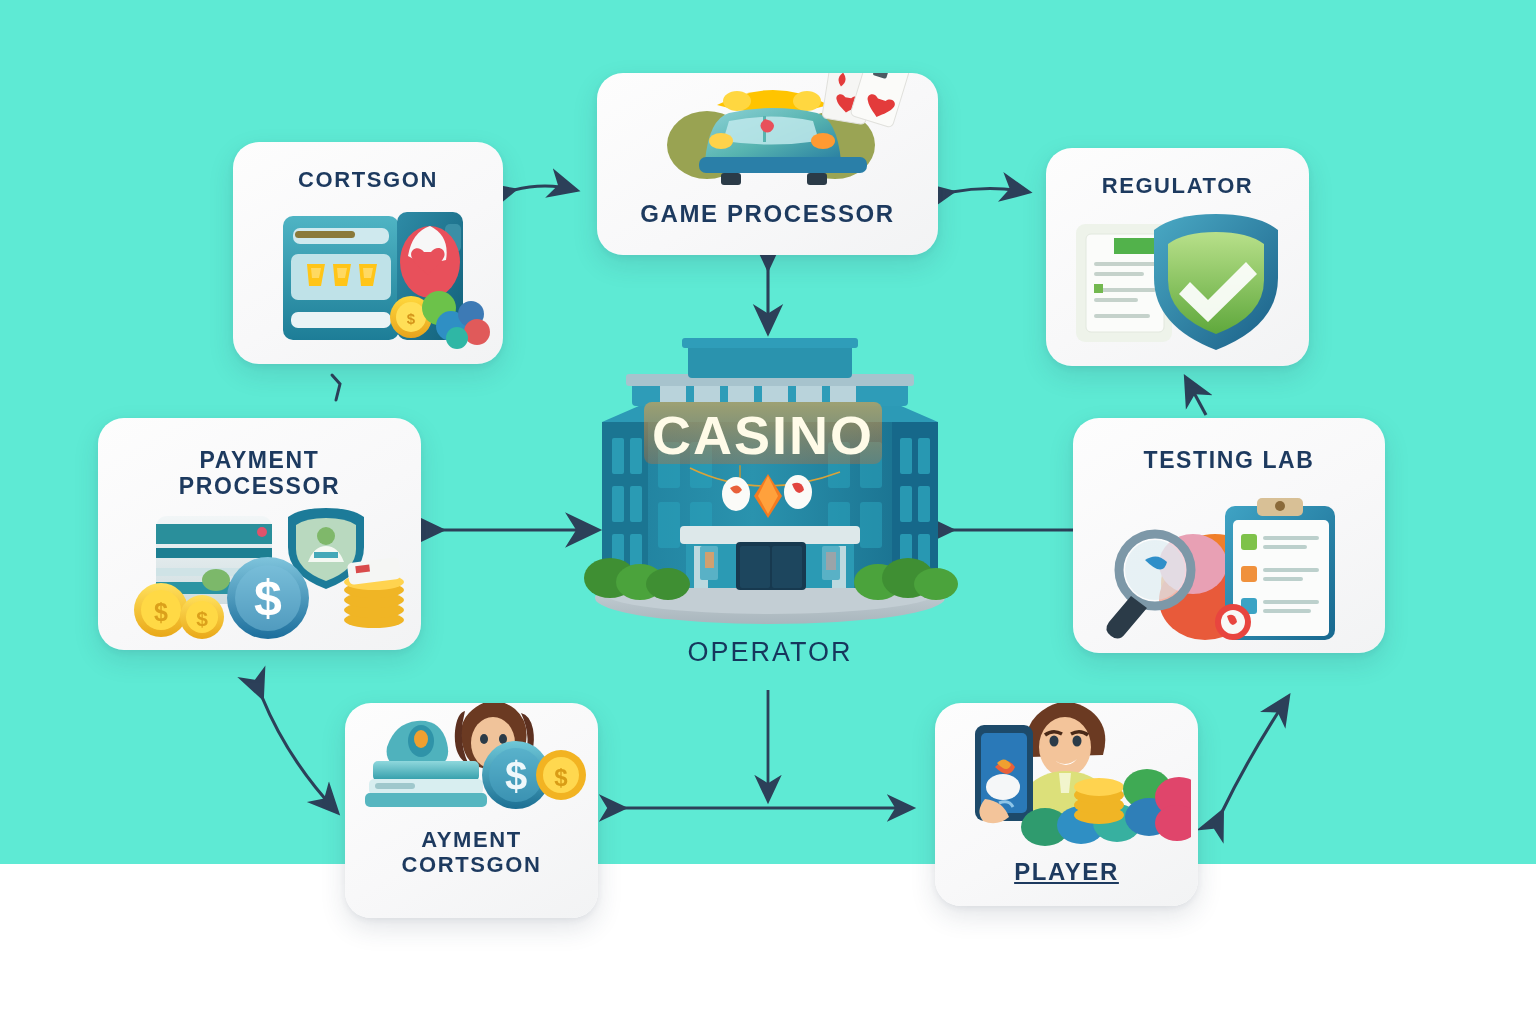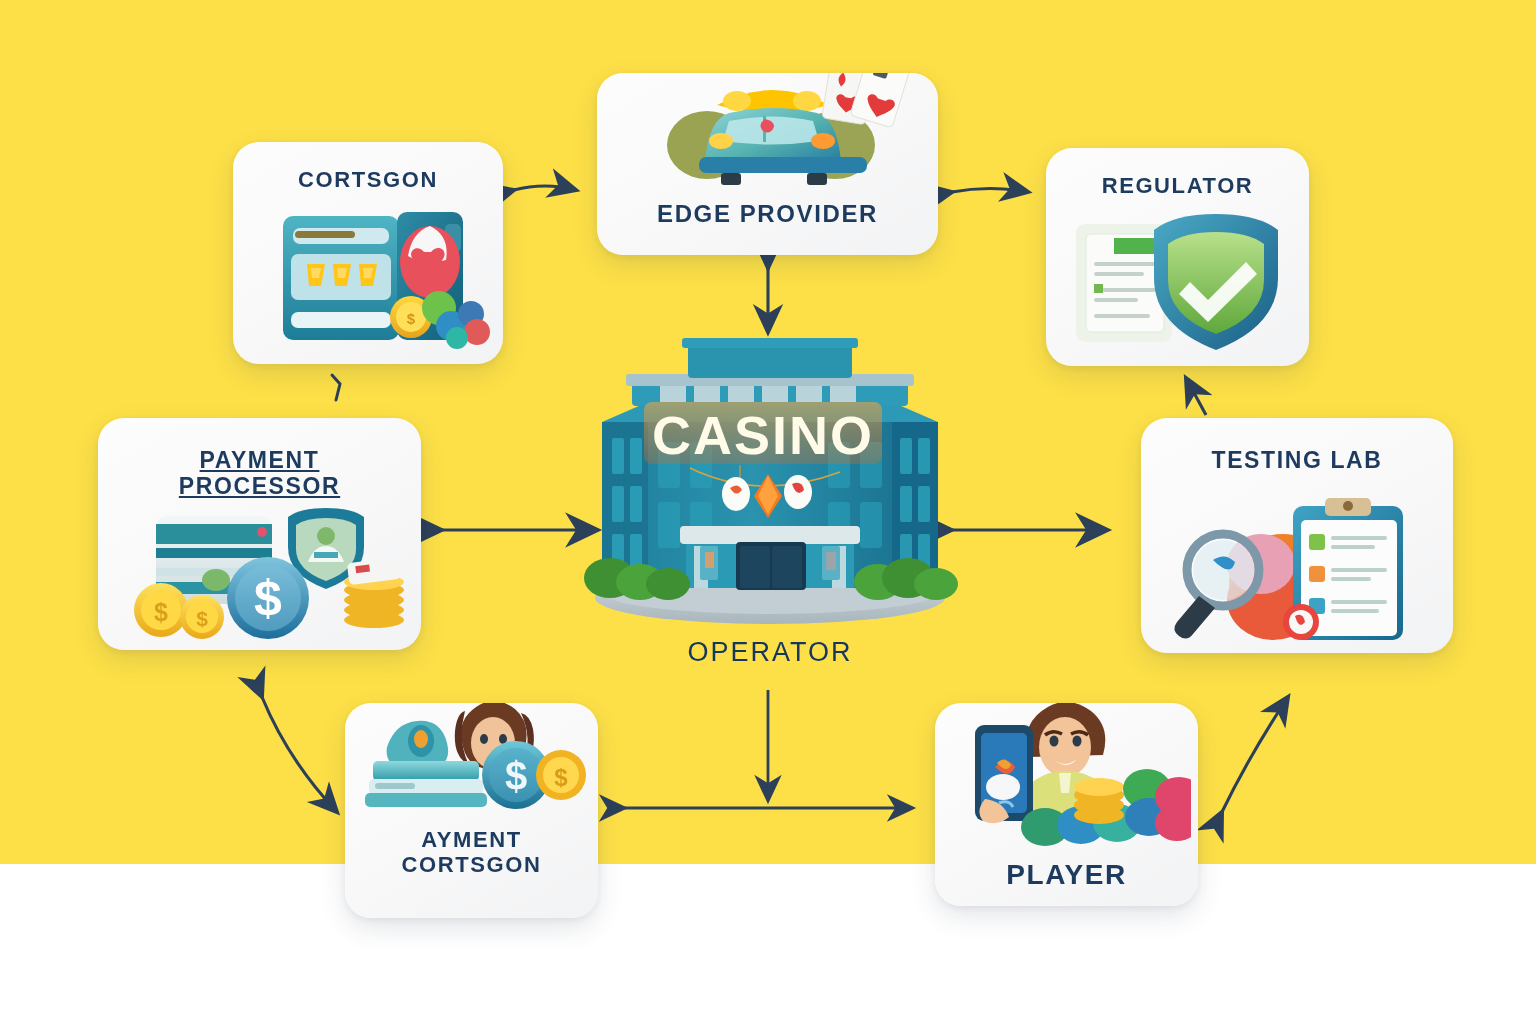--- a/index.html
+++ b/index.html
@@ -9,7 +9,7 @@
     font-family: "Liberation Sans", sans-serif;
     overflow: hidden;
   }
-  #stage { position: relative; width: 1536px; height: 864px; background: #fde047; }
+  #stage { position: relative; width: 1536px; height: 864px; background: #5eead4; }
 
   
   .card {

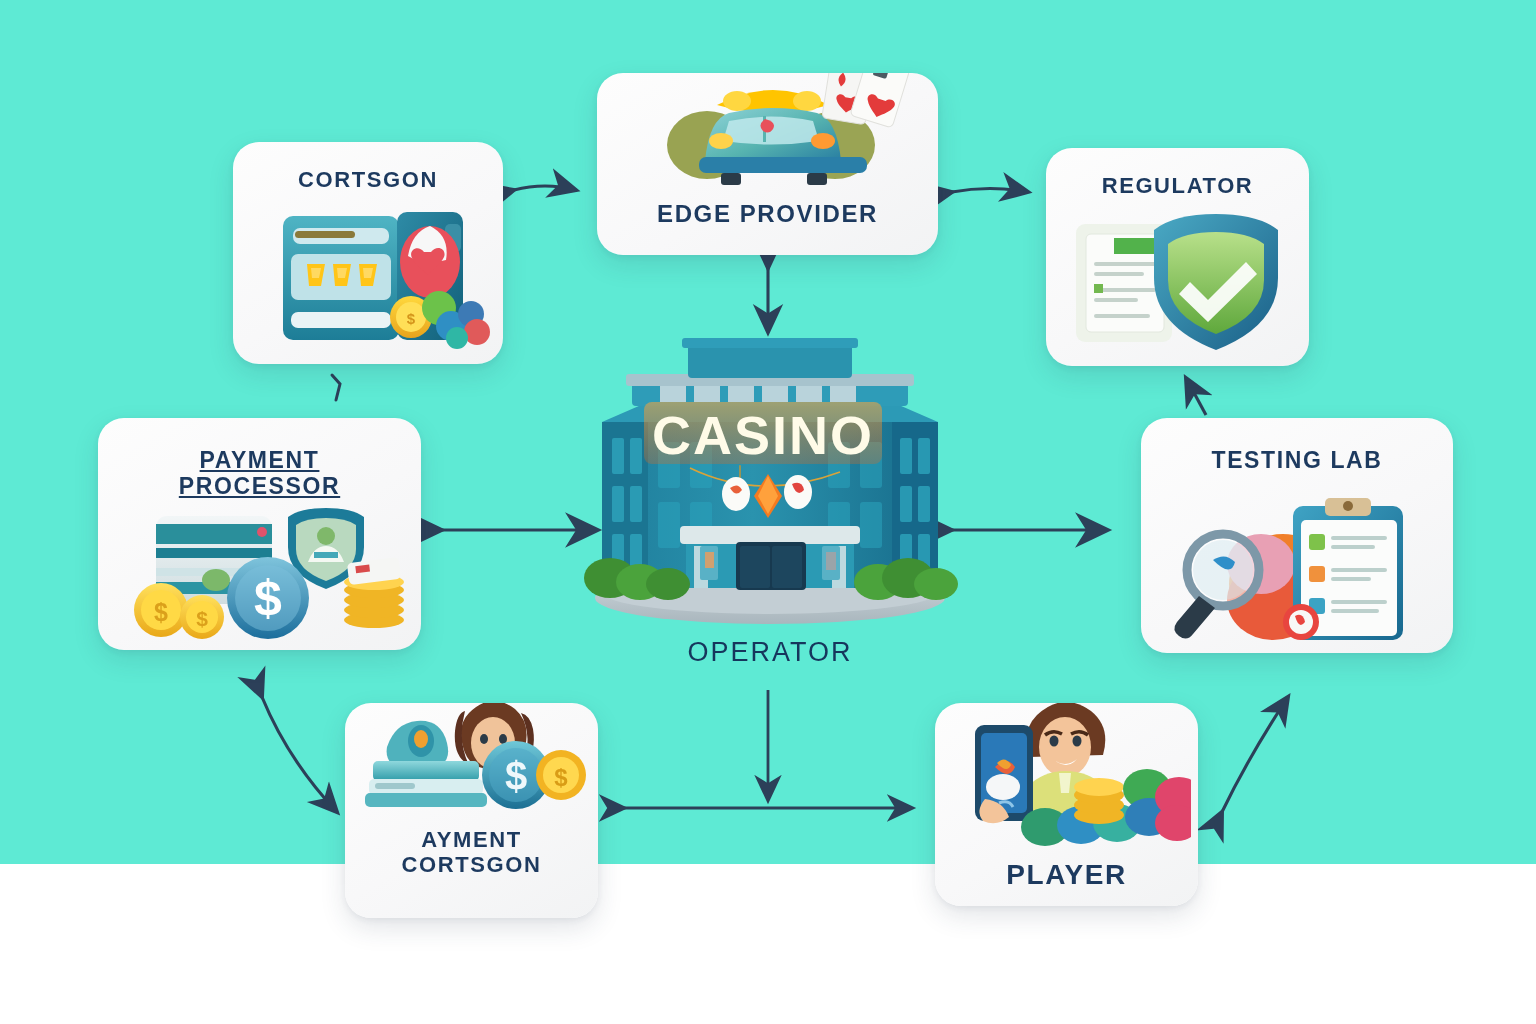--- a/index.html
+++ b/index.html
@@ -159,7 +159,7 @@
   </div>
 
   <div class="card" style="left:597px; top:73px; width:341px; height:182px;">
-    <div class="card-label" style="top:128px; font-size:24px;">EDGE PROVIDER</div>
+    <div class="card-label" style="top:128px; font-size:24px;">GAME PROCESSOR</div>
     <svg class="art" style="left:62px; top:-12px;" width="250" height="140" viewBox="0 0 250 140">
       <defs>
         <linearGradient id="carG" x1="0" y1="0" x2="1" y2="1">

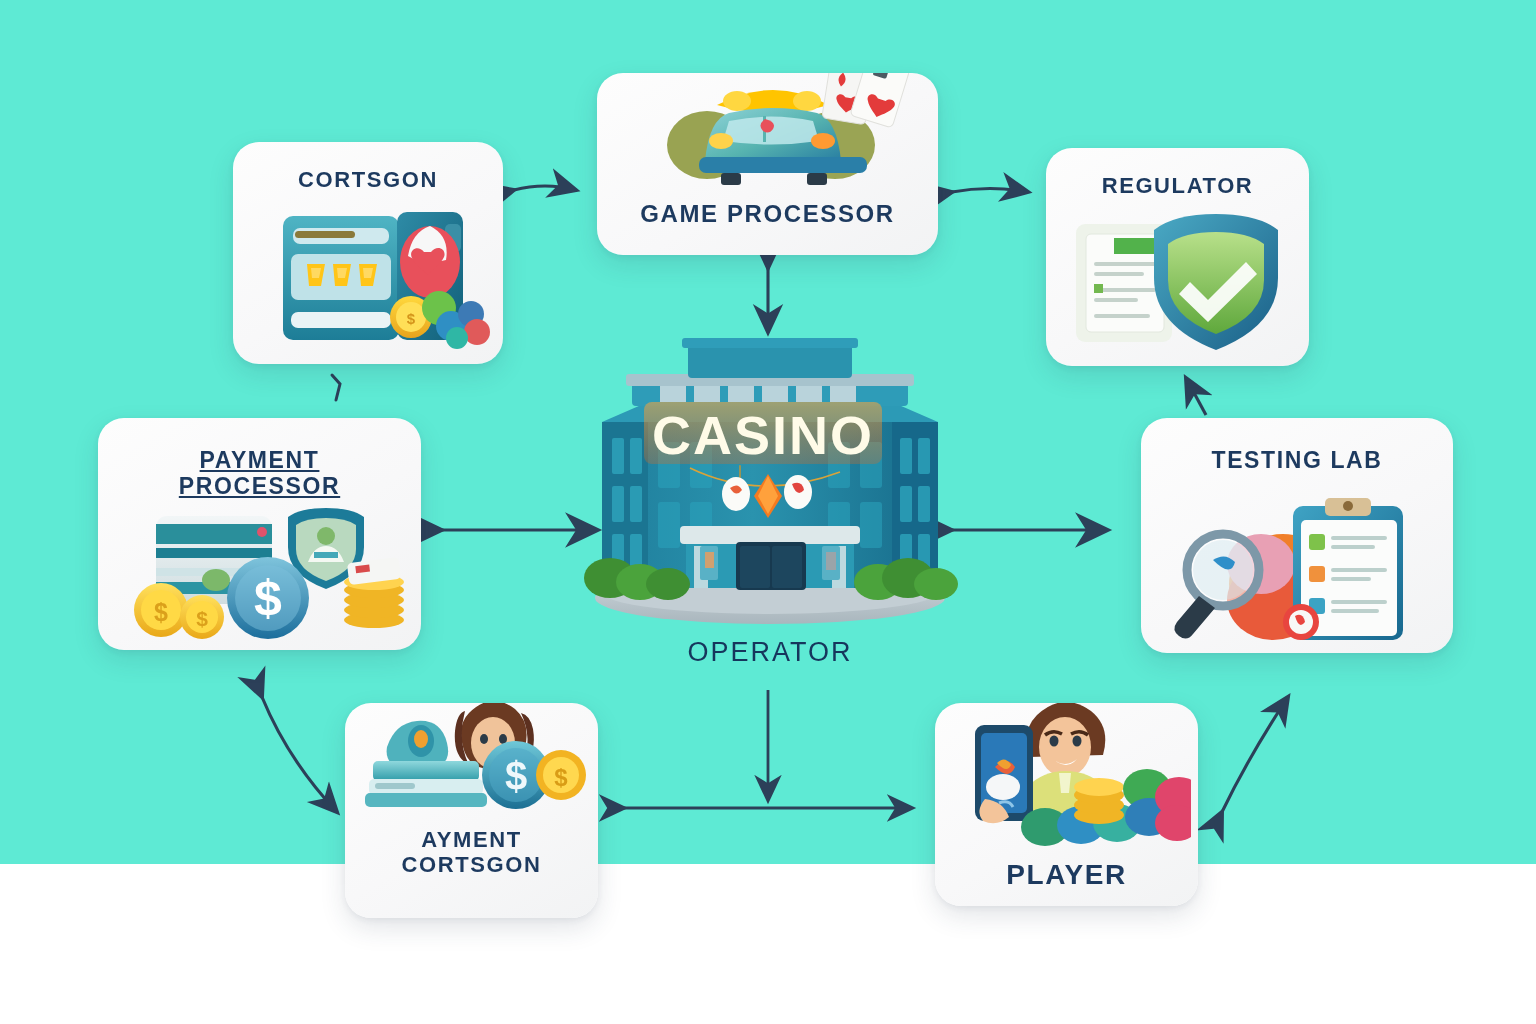--- a/index.html
+++ b/index.html
@@ -232,7 +232,7 @@
   </div>
 
   <div class="card" style="left:98px; top:418px; width:323px; height:232px;">
-    <div class="card-label" style="top:30px; font-size:23px;text-decoration:underline;">PAYMENT
+    <div class="card-label" style="top:30px; font-size:23px;">PAYMENT
 PROCESSOR</div>
     <svg class="art" style="left:28px; top:84px;" width="290" height="140" viewBox="0 0 290 140">
       <defs>

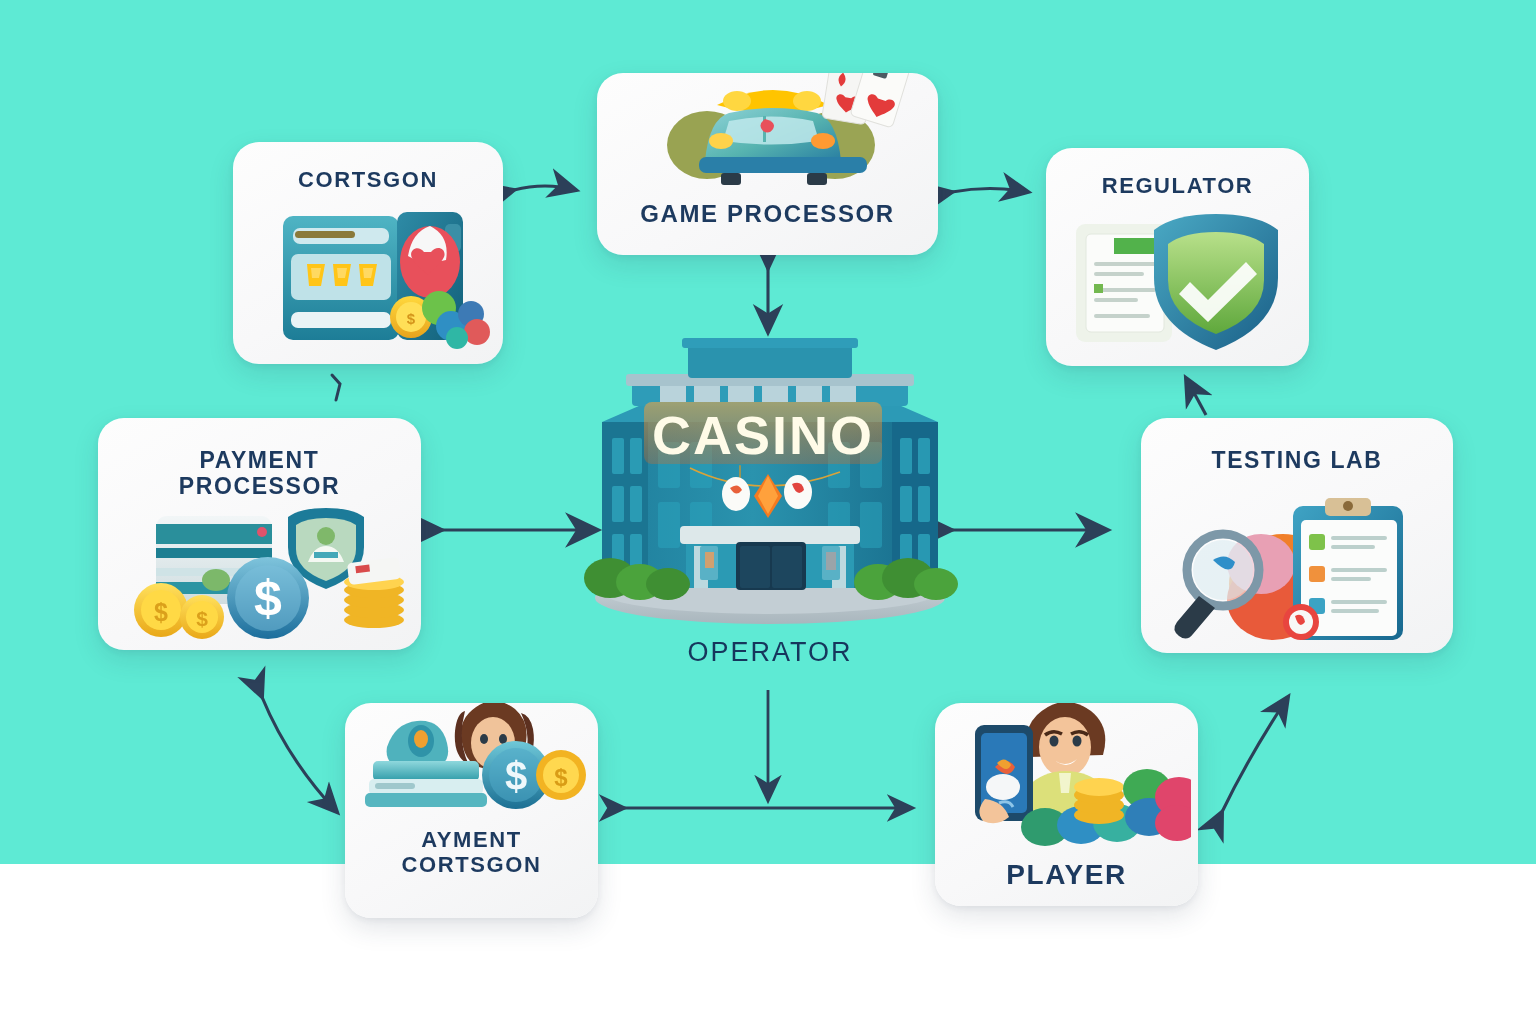--- a/index.html
+++ b/index.html
@@ -387,7 +387,7 @@
   </div>
   <div id="operator-label">OPERATOR</div>
 
-  <div class="card" style="left:1141px; top:418px; width:312px; height:235px;">
+  <div class="card" style="left:1073px; top:418px; width:312px; height:235px;">
     <div class="card-label" style="top:30px; font-size:23px;">TESTING LAB</div>
     <svg class="art" style="left:24px; top:76px;" width="270" height="150" viewBox="0 0 270 150">
       <defs>

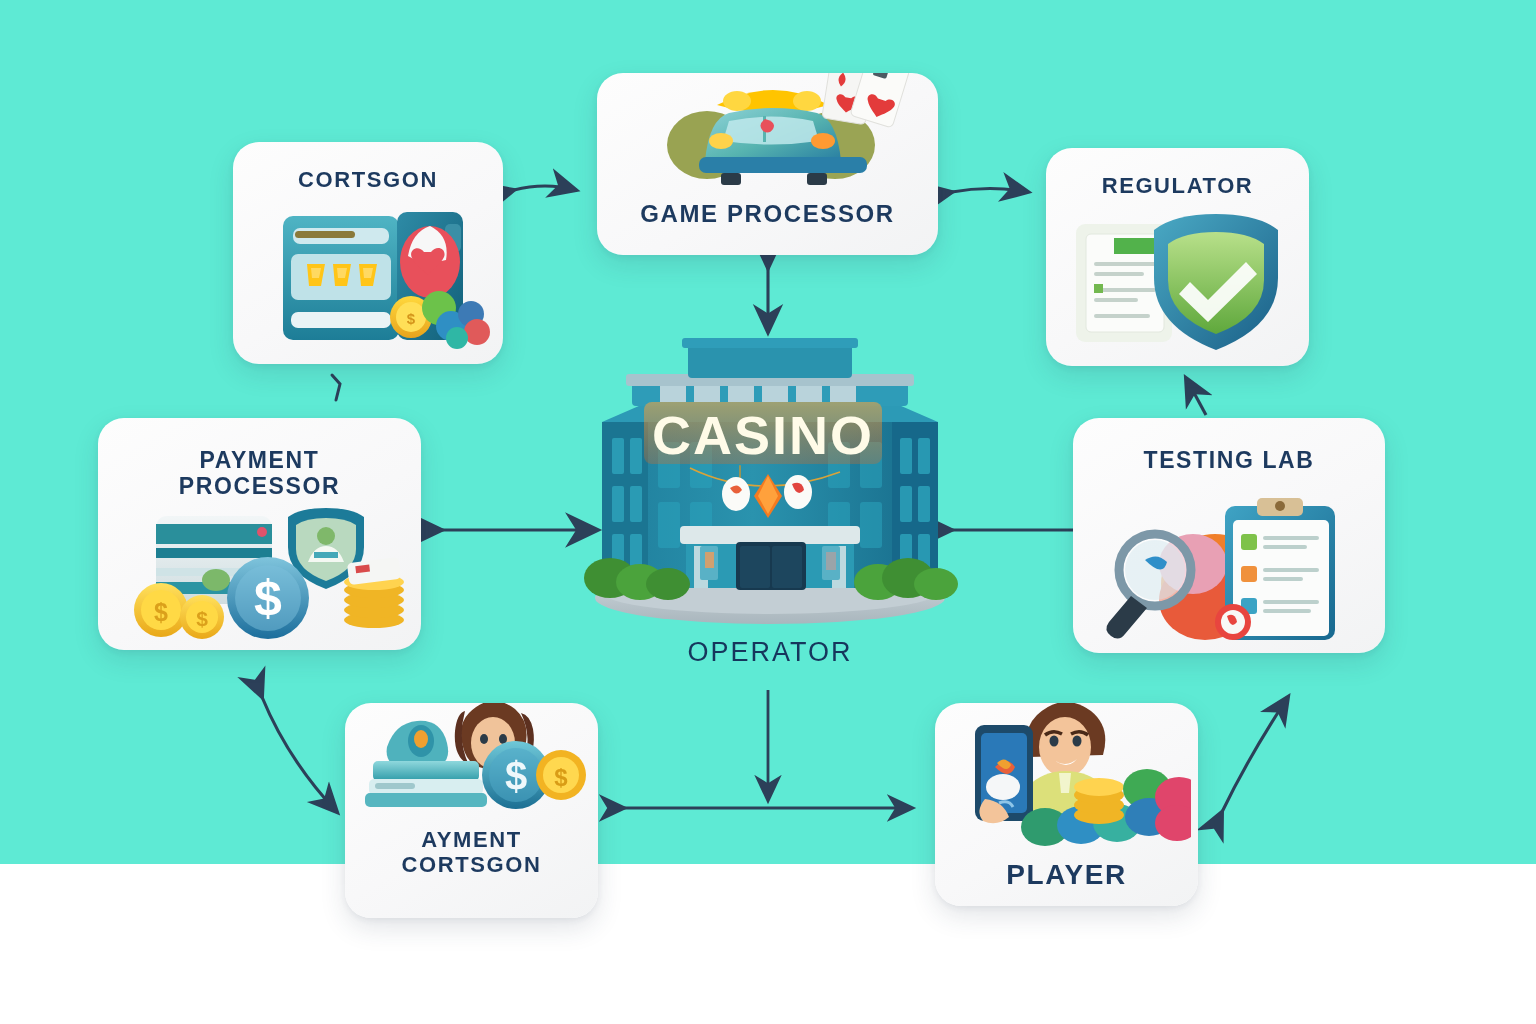--- a/index.html
+++ b/index.html
@@ -474,7 +474,7 @@
   </div>
 
   <div class="card" style="left:935px; top:703px; width:263px; height:203px;">
-    <div class="card-label" style="top:156px; font-size:28px;">PLAYER</div>
+    <div class="card-label" style="top:156px; font-size:24px;text-decoration:underline;">PLAYER</div>
     <svg class="art" style="left:6px; top:-12px;" width="250" height="160" viewBox="0 0 250 160">
 
       <path d="M96,24 q26,-24 54,-4 q20,16 12,44 l-74,2 q-8,-26 8,-42z" fill="#6b3a22"></path>

